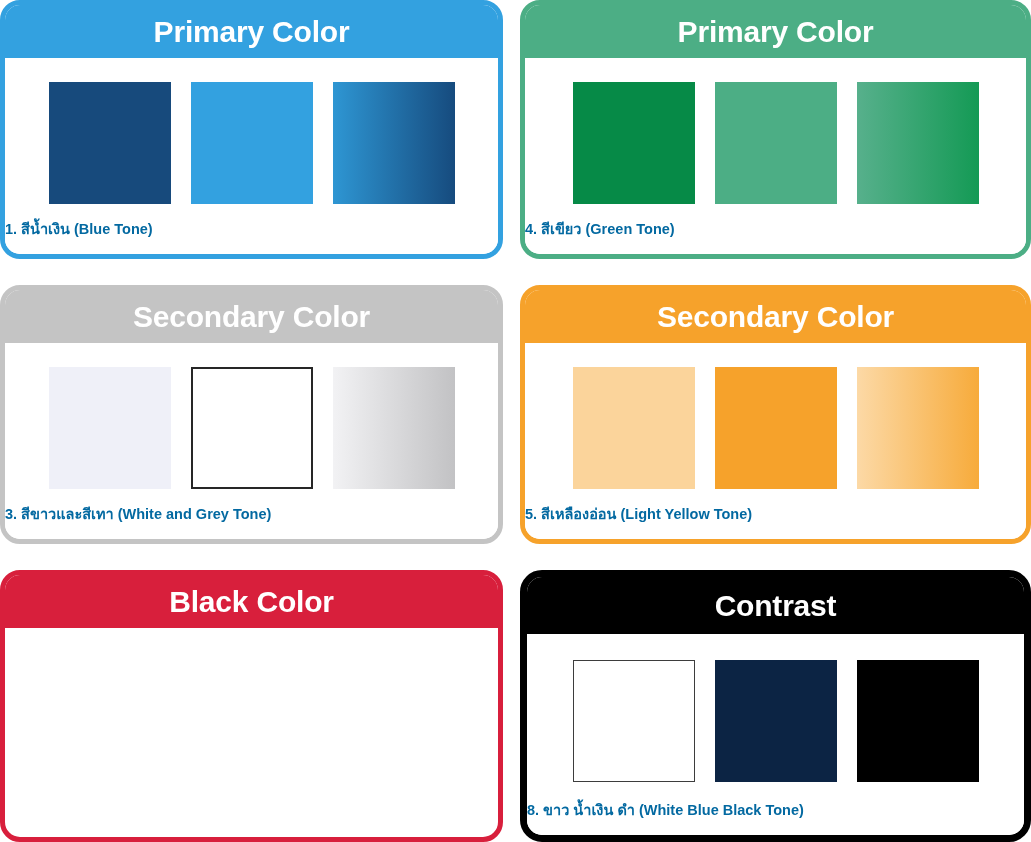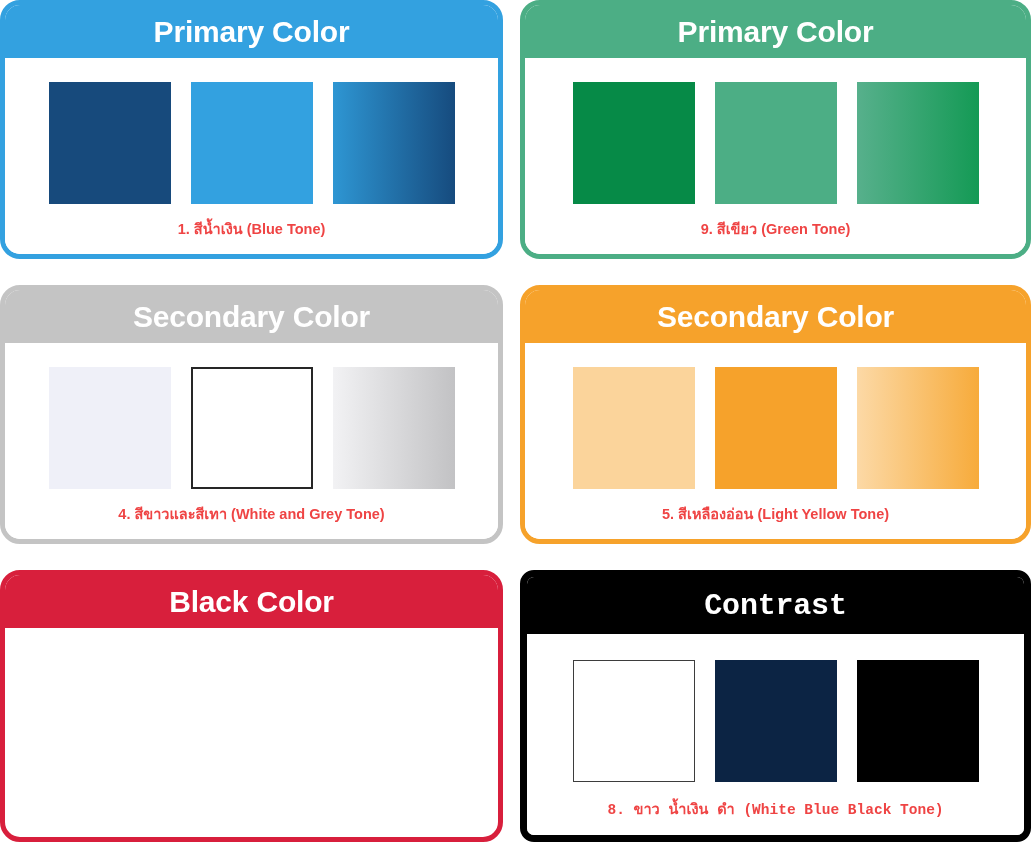--- a/index.html
+++ b/index.html
@@ -67,10 +67,10 @@
     left: 0;
     right: 0;
     bottom: 16px;
-    text-align: center;
+    text-align: left;
     font-size: 14.5px;
     font-weight: bold;
-    color: #ef4444;
+    color: #0369a1;
     line-height: 1.1;
     white-space: nowrap;
   }

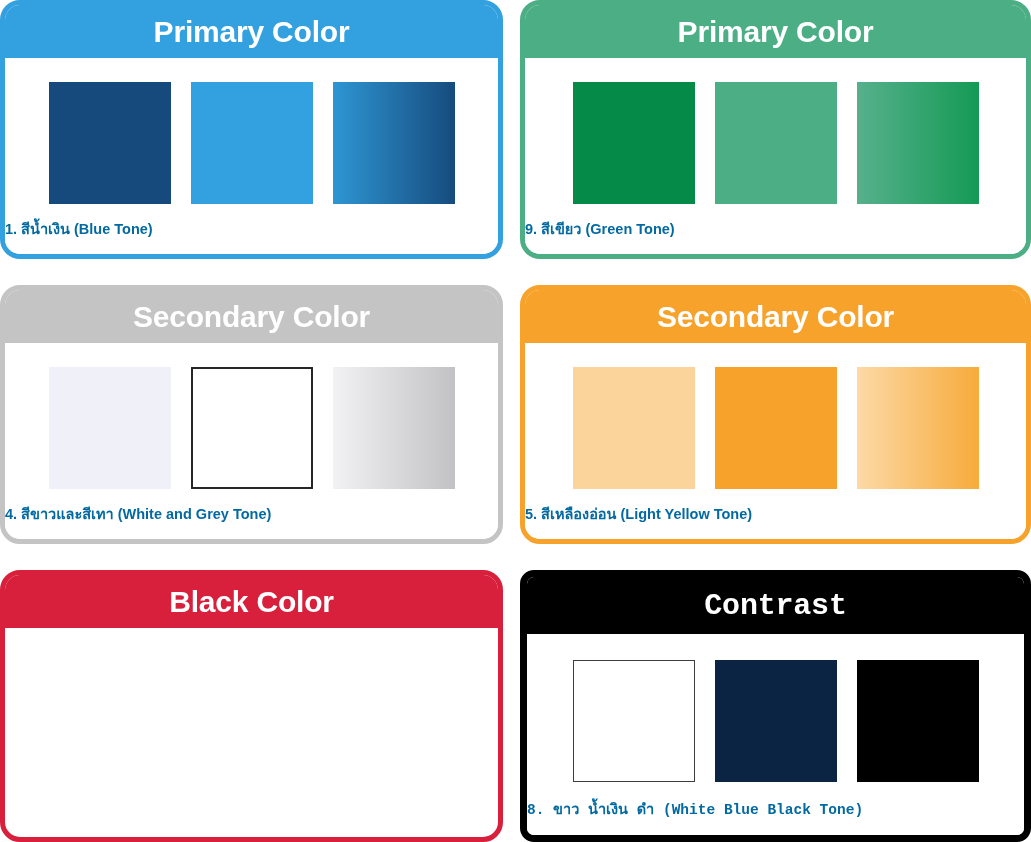--- a/index.html
+++ b/index.html
@@ -126,7 +126,7 @@
         <div class="swatch" style="background:#4cae85;"></div>
         <div class="swatch" style="background:linear-gradient(90deg,#57b08c 0%,#149a55 100%);"></div>
       </div>
-      <div class="caption">9. สีเขียว (Green Tone)</div>
+      <div class="caption">4. สีเขียว (Green Tone)</div>
     </div>
   </div>
 

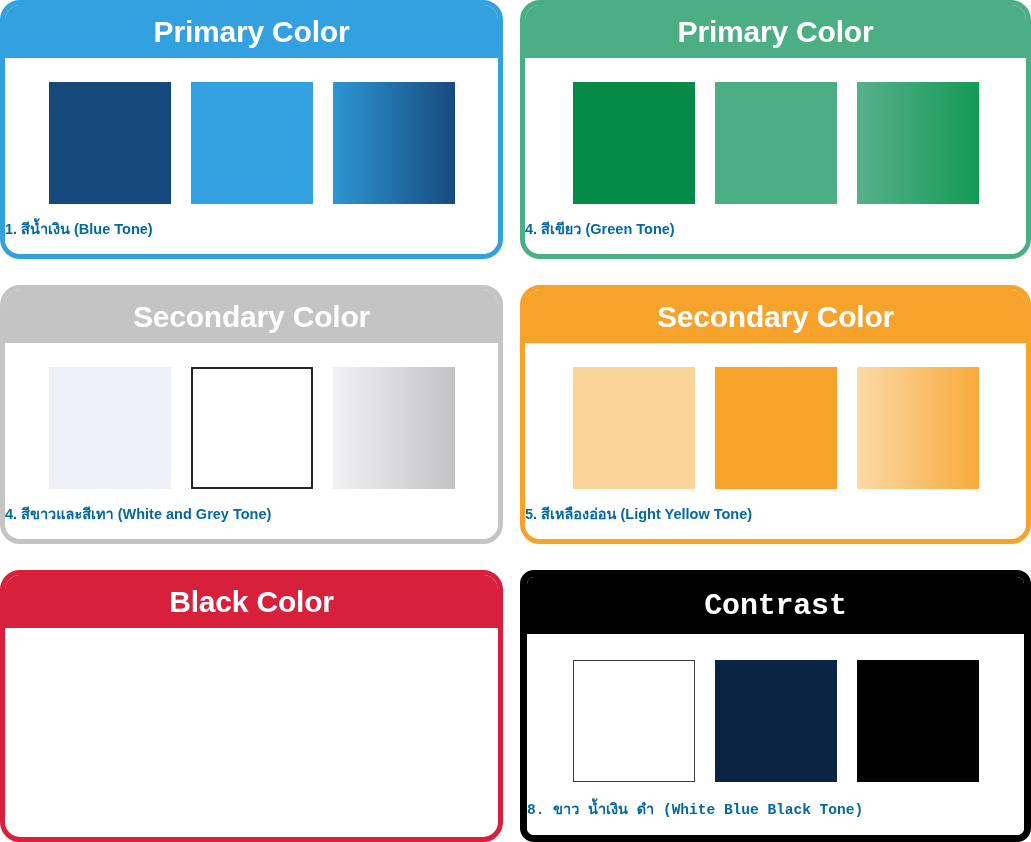--- a/index.html
+++ b/index.html
@@ -140,7 +140,7 @@
         <div class="swatch sw-outline" style="background:#ffffff;"></div>
         <div class="swatch" style="background:linear-gradient(90deg,#f2f2f4 0%,#c2c2c4 100%);"></div>
       </div>
-      <div class="caption">4. สีขาวและสีเทา (White and Grey Tone)</div>
+      <div class="caption">3. สีขาวและสีเทา (White and Grey Tone)</div>
     </div>
   </div>
 

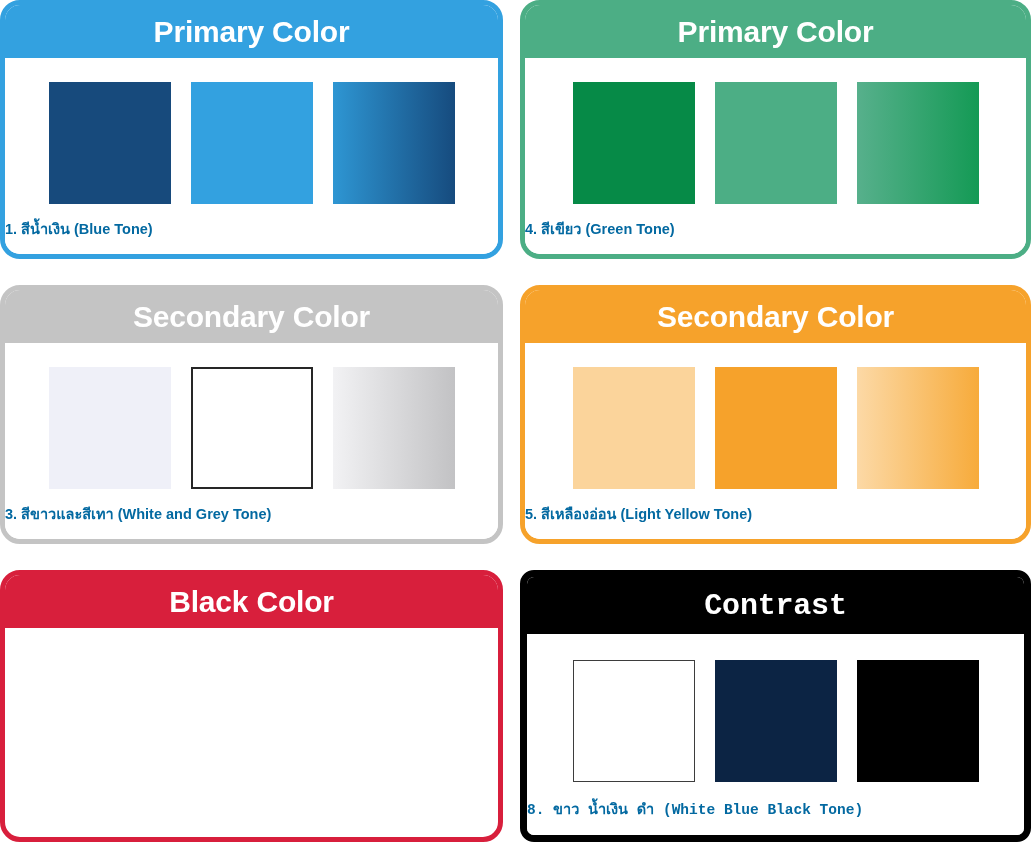--- a/index.html
+++ b/index.html
@@ -80,7 +80,7 @@
   .card.grey   { border: 5px solid #c4c4c4; }
   .card.orange { border: 5px solid #f6a22b; }
   .card.red    { border: 5px solid #d81f3c; }
-  .card.black  { border: 7px solid #000000; border-radius: 14px; font-family: Liberation Mono, monospace; }
+  .card.black  { border: 7px solid #000000; border-radius: 22px; }
 
   .card.blue   .card-header { background: #33a1e0; }
   .card.green  .card-header { background: #4cae85; }

